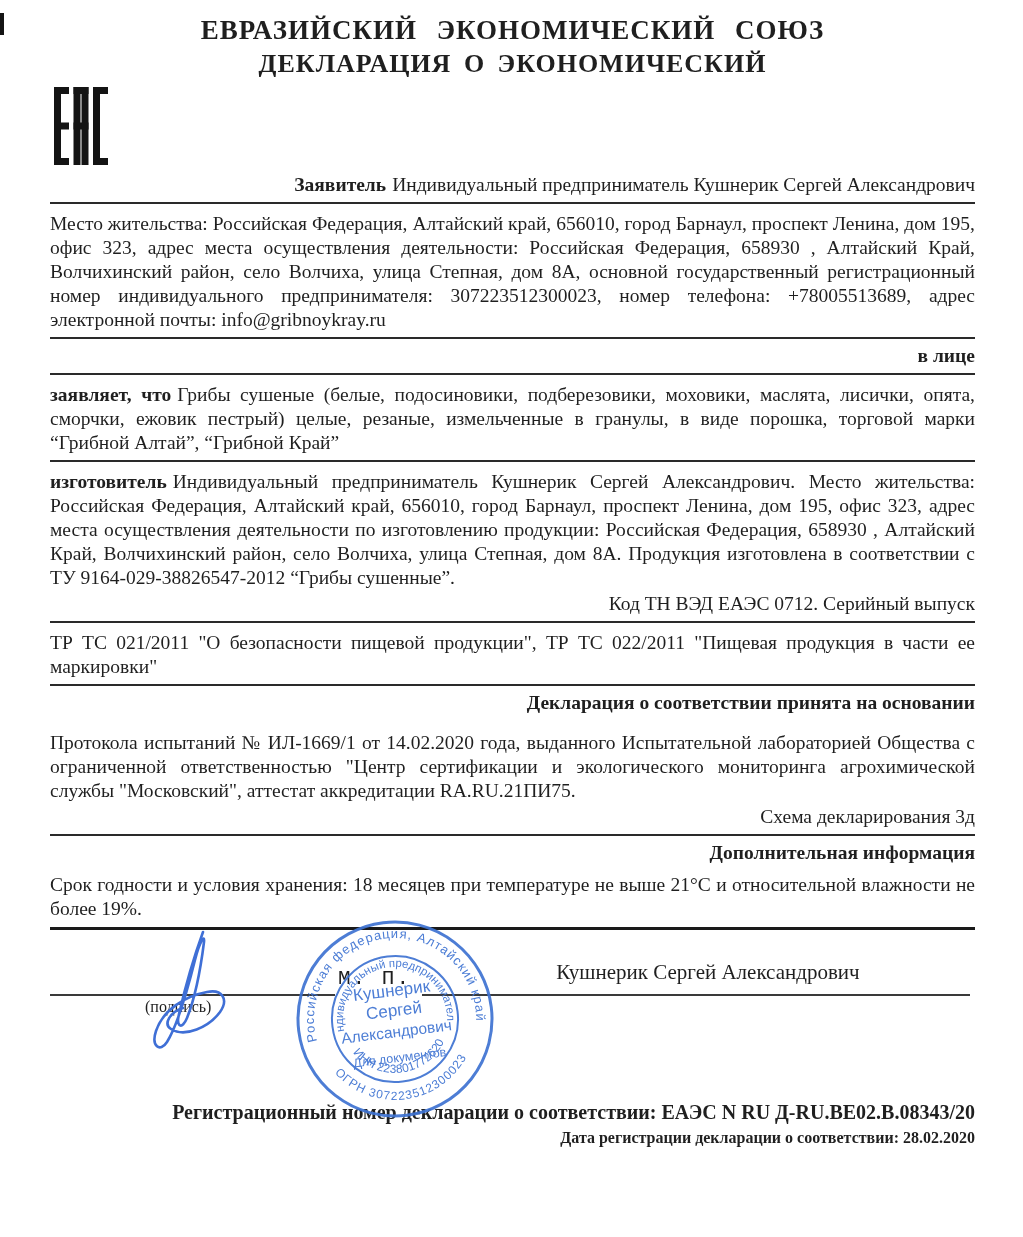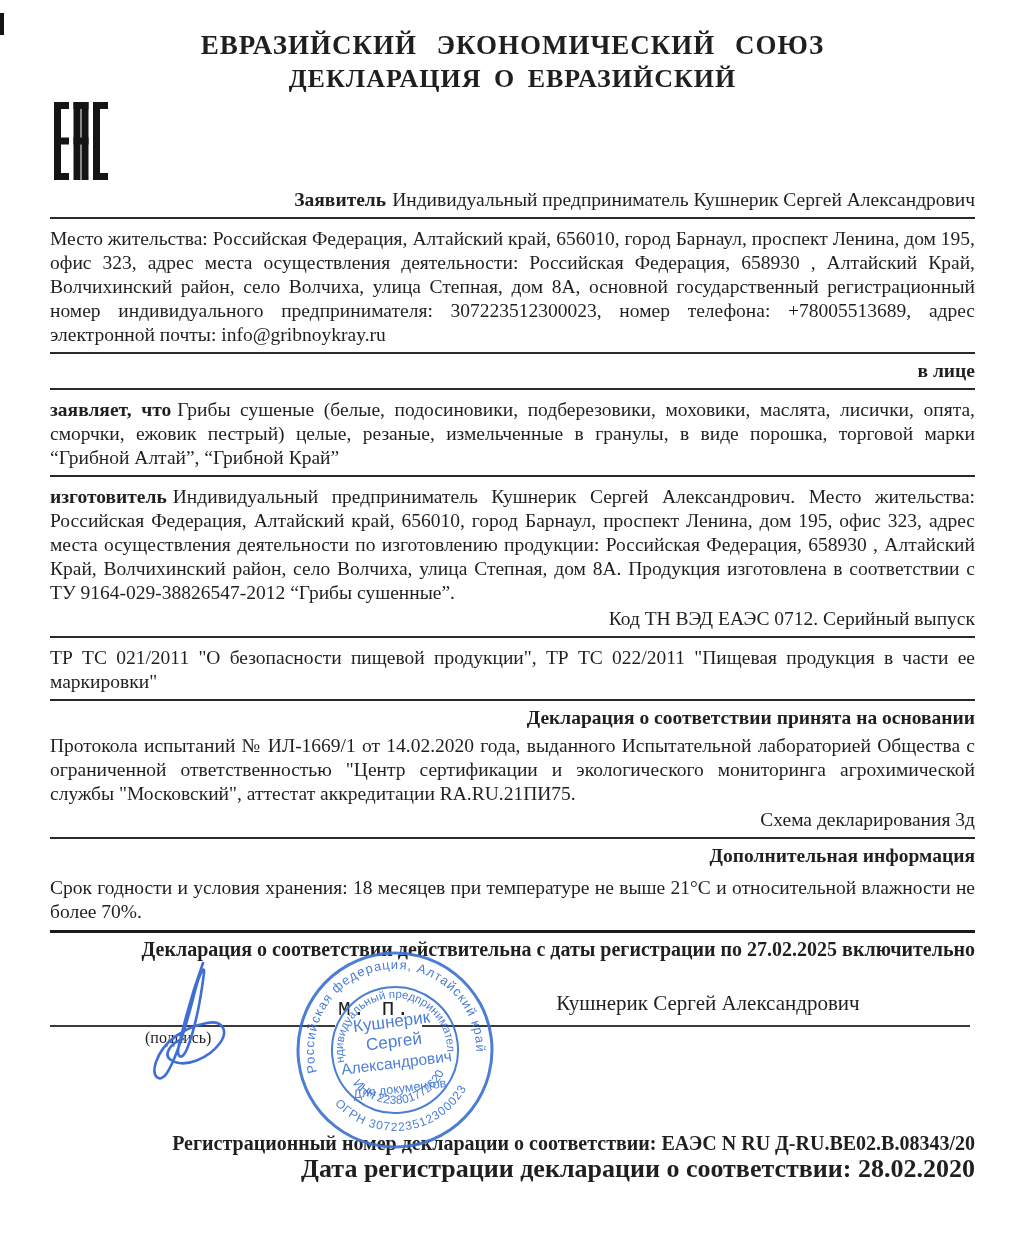--- a/index.html
+++ b/index.html
@@ -11,7 +11,7 @@
     position:relative;
     overflow:hidden;
   }
-  .page{position:absolute;inset:0;padding:26px 48px 0 50px;box-sizing:border-box;}
+  .page{position:absolute;inset:0;padding:11px 48px 0 50px;box-sizing:border-box;}
   .artifact{position:absolute;left:0;top:13px;width:4px;height:22px;background:#141414;}
   .t1{font-size:27px;font-weight:bold;text-align:center;margin:4px 0 0;word-spacing:12px;letter-spacing:1px;}
   .t2{font-size:26px;font-weight:bold;text-align:center;margin:3px 0 0;word-spacing:5px;letter-spacing:1px;}

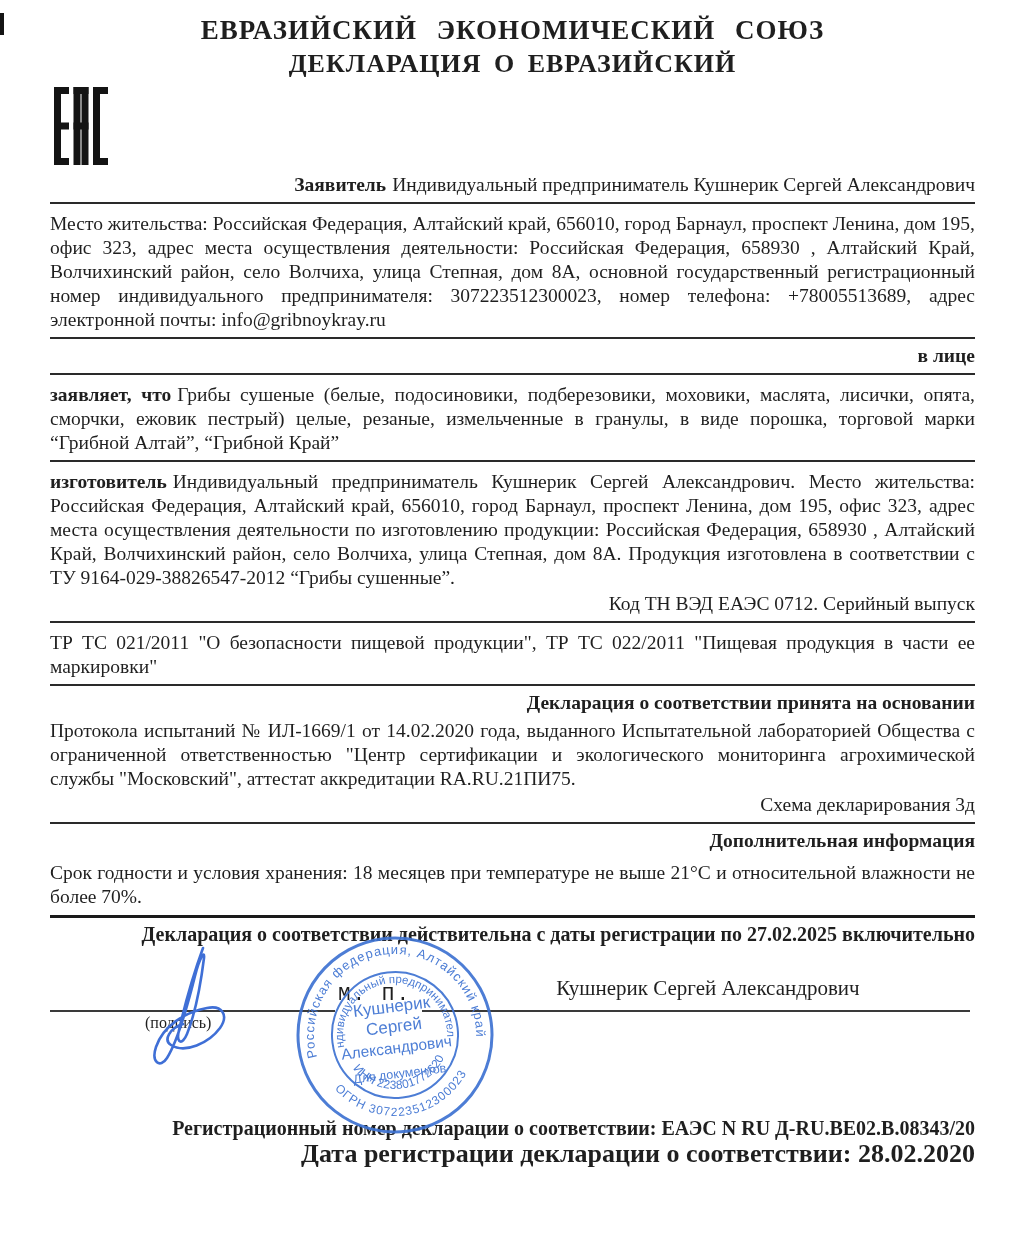--- a/index.html
+++ b/index.html
@@ -45,7 +45,7 @@
   <div class="artifact"></div>
 
   <h1 class="t1">ЕВРАЗИЙСКИЙ ЭКОНОМИЧЕСКИЙ СОЮЗ</h1>
-  <h1 class="t2">ДЕКЛАРАЦИЯ О ЕВРАЗИЙСКИЙ</h1>
+  <h1 class="t2">ДЕКЛАРАЦИЯ О ЭКОНОМИЧЕСКИЙ</h1>
 
   <div class="eac-wrap">
     <svg width="54" height="78" viewBox="0 0 54 78" aria-label="EAC">

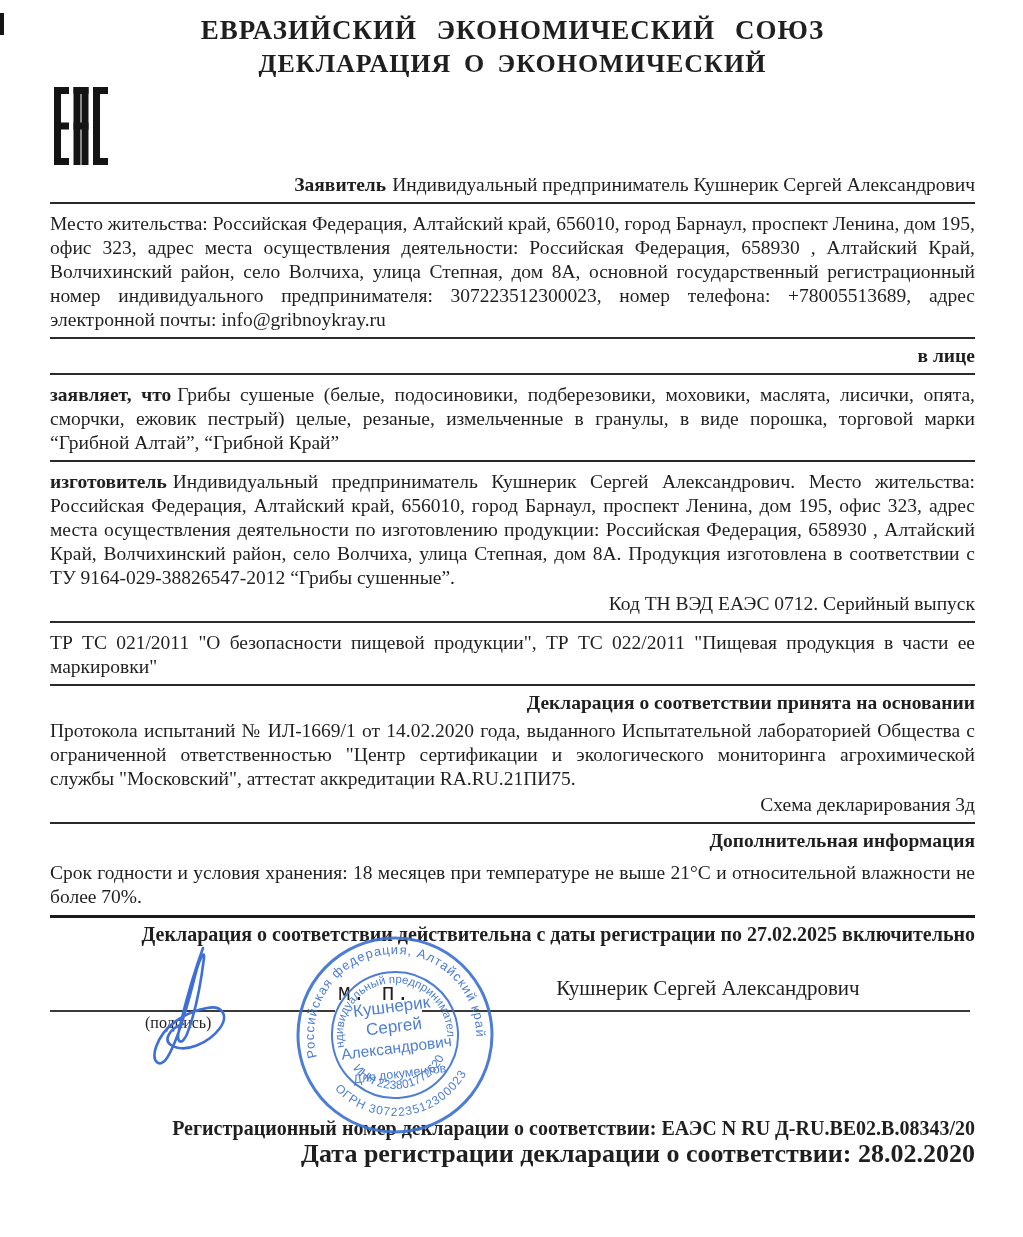--- a/index.html
+++ b/index.html
@@ -85,7 +85,7 @@
 
   <hr class="sep">
   <p class="heading">Декларация о соответствии принята на основании</p>
-  <p class="just" style="margin-top:4px">Протокола испытаний № ИЛ-1669/1 от 14.02.2020 года, выданного Испытательной лабораторией Общества с ограниченной ответственностью "Центр сертификации и экологического  мониторинга агрохимической  службы "Московский",  аттестат аккредитации RA.RU.21ПИ75.</p>
+  <p class="just" style="margin-top:16px">Протокола испытаний № ИЛ-1669/1 от 14.02.2020 года, выданного Испытательной лабораторией Общества с ограниченной ответственностью "Центр сертификации и экологического  мониторинга агрохимической  службы "Московский",  аттестат аккредитации RA.RU.21ПИ75.</p>
   <p>Схема декларирования 3д</p>
 
   <hr class="sep">

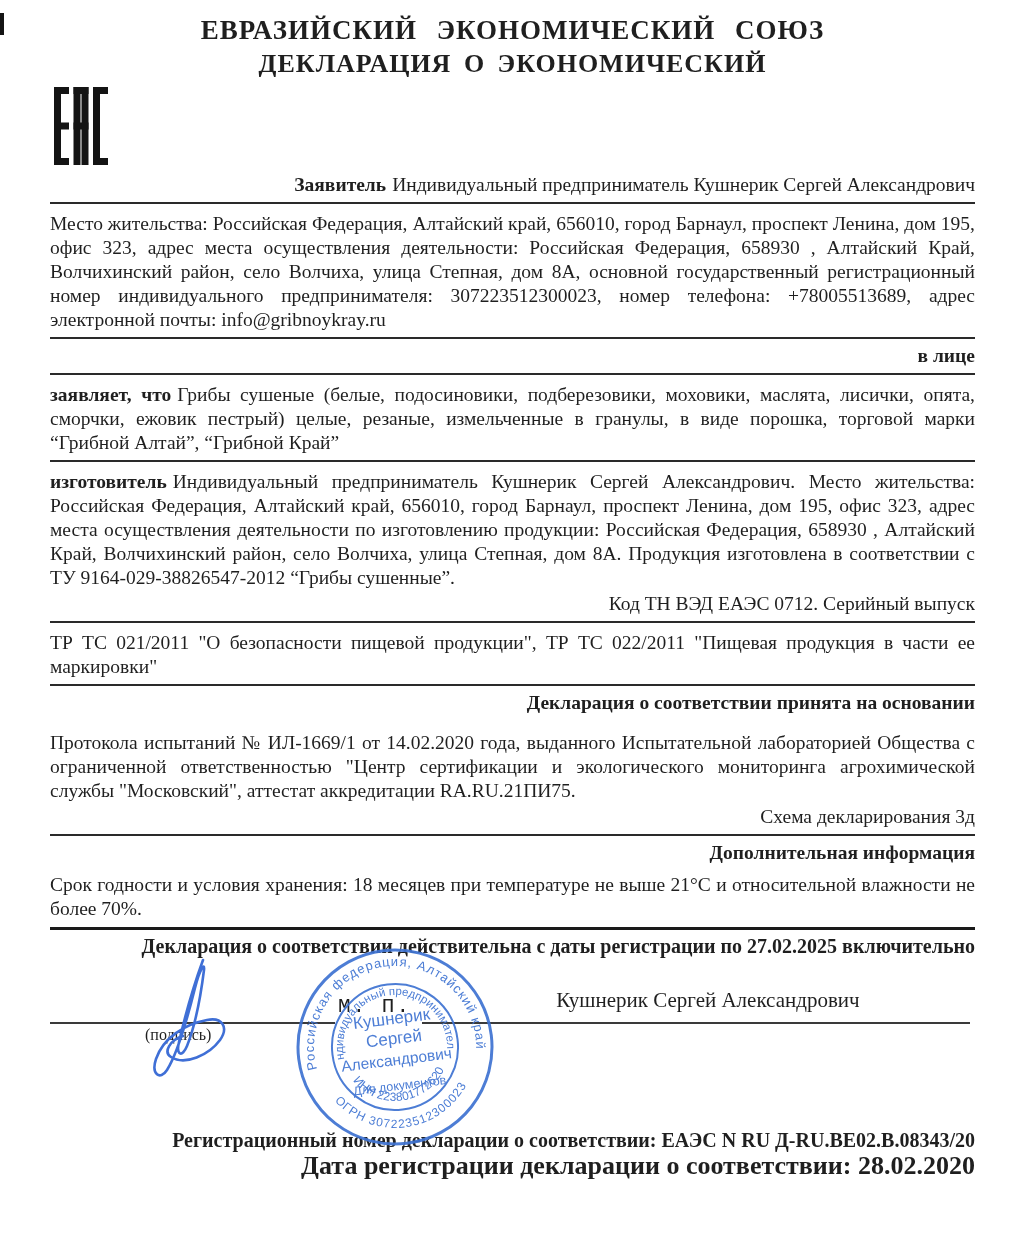--- a/index.html
+++ b/index.html
@@ -90,7 +90,7 @@
 
   <hr class="sep">
   <p class="heading">Дополнительная информация</p>
-  <p class="just" style="margin-top:8px">Срок годности и условия хранения: 18 месяцев при температуре  не выше 21°С и относительной влажности не более 70%.</p>
+  <p class="just" style="margin-top:8px">Срок годности и условия хранения: 18 месяцев при температуре  не выше 21°С и относительной влажности не более 19%.</p>
 
   <hr class="sep thick">
   <p class="validity">Декларация о соответствии  действительна с даты регистрации по 27.02.2025 включительно</p>

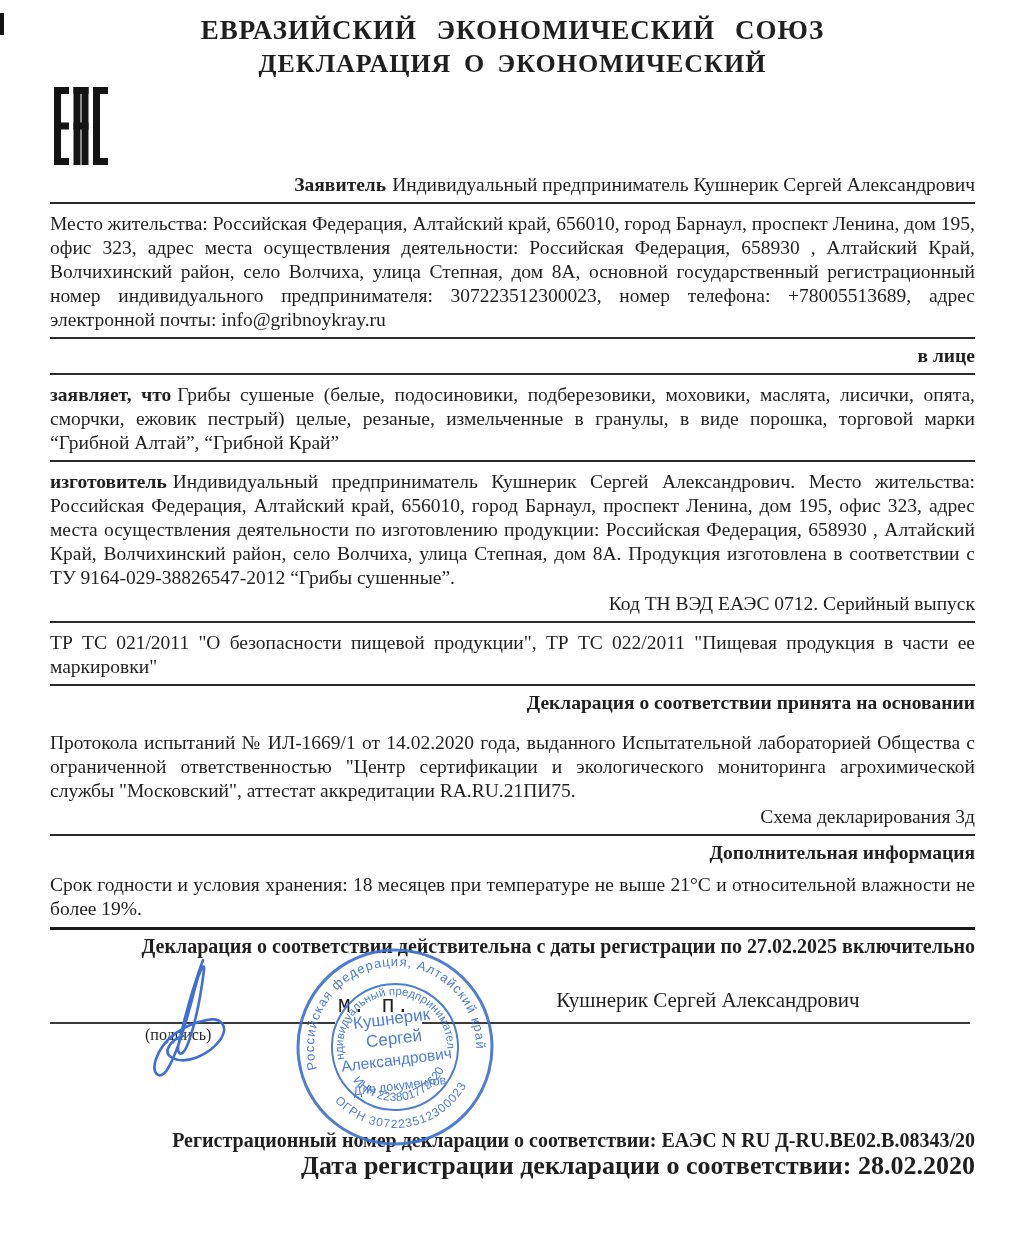--- a/index.html
+++ b/index.html
@@ -93,7 +93,6 @@
   <p class="just" style="margin-top:8px">Срок годности и условия хранения: 18 месяцев при температуре  не выше 21°С и относительной влажности не более 19%.</p>
 
   <hr class="sep thick">
-  <p class="validity">Декларация о соответствии  действительна с даты регистрации по 27.02.2025 включительно</p>
 
   <div class="sig-area">
     <svg class="signature-svg" width="140" height="125" viewBox="0 0 140 125">

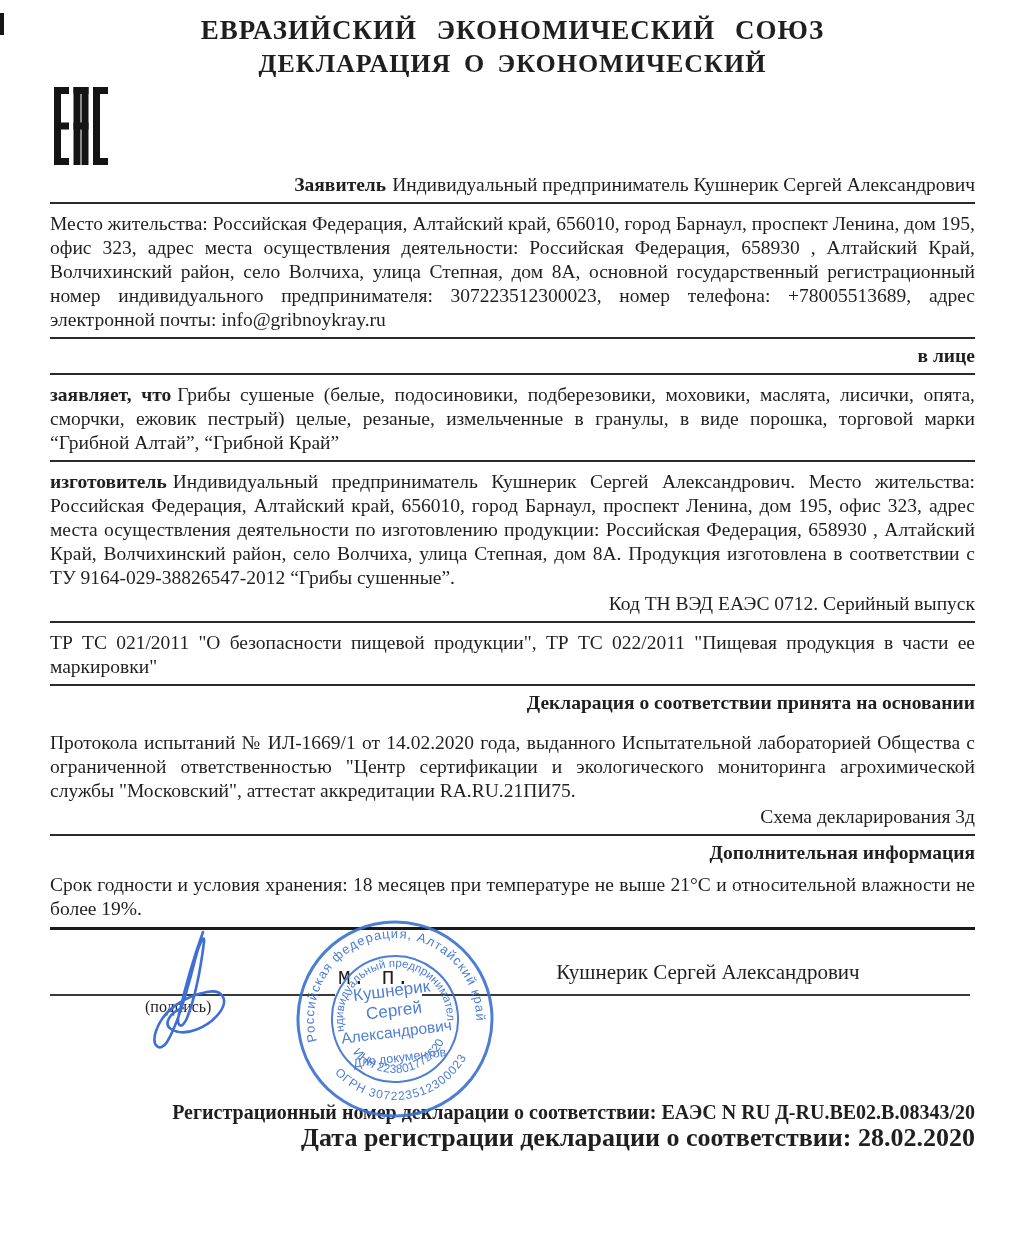--- a/index.html
+++ b/index.html
@@ -36,7 +36,7 @@
   .stamp-svg{position:absolute;left:230px;top:-30px;z-index:2;transform:rotate(-7deg);opacity:.92;}
   .stamp-ink text, .stamp-ink textPath{fill:#3e73d2;font-family:"Liberation Sans", sans-serif;}
   .reg-line{font-weight:bold;font-size:20px;margin-top:18px;}
-  .date-line{font-weight:bold;font-size:26px;margin-top:0;}
+  .date-line{font-weight:bold;font-size:16px;margin-top:0;}
 </style>
 </head>
 <body>

